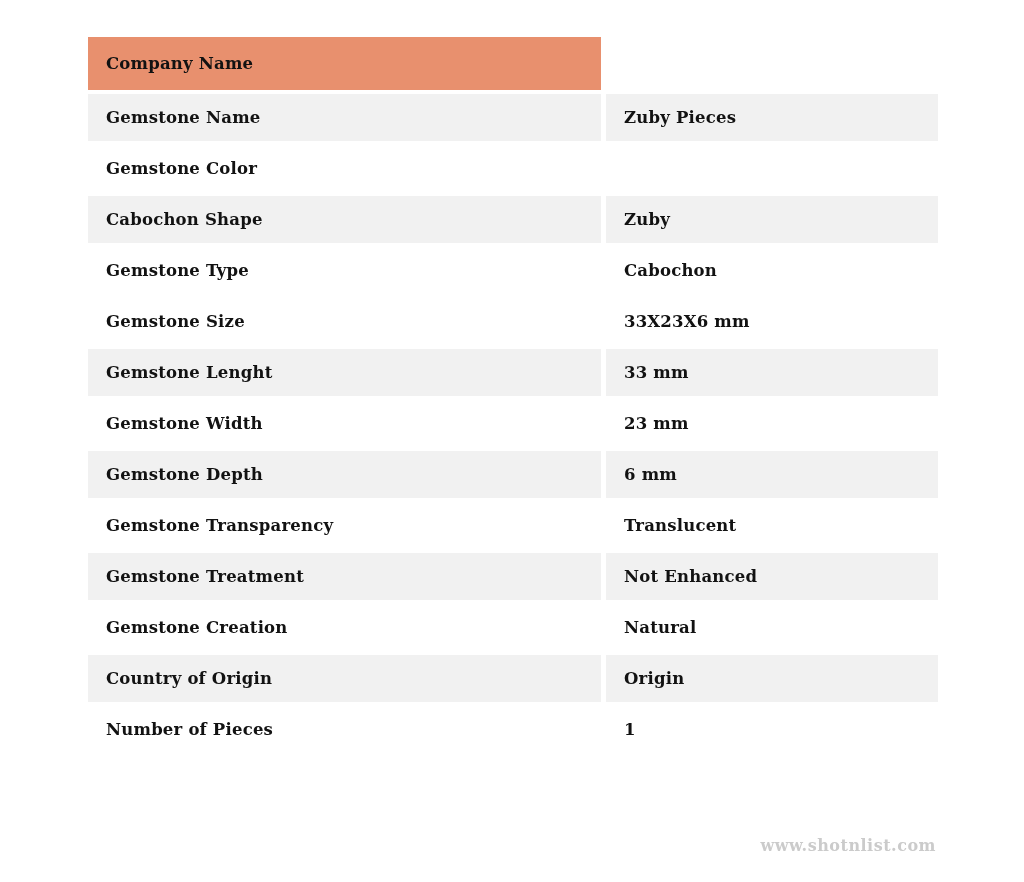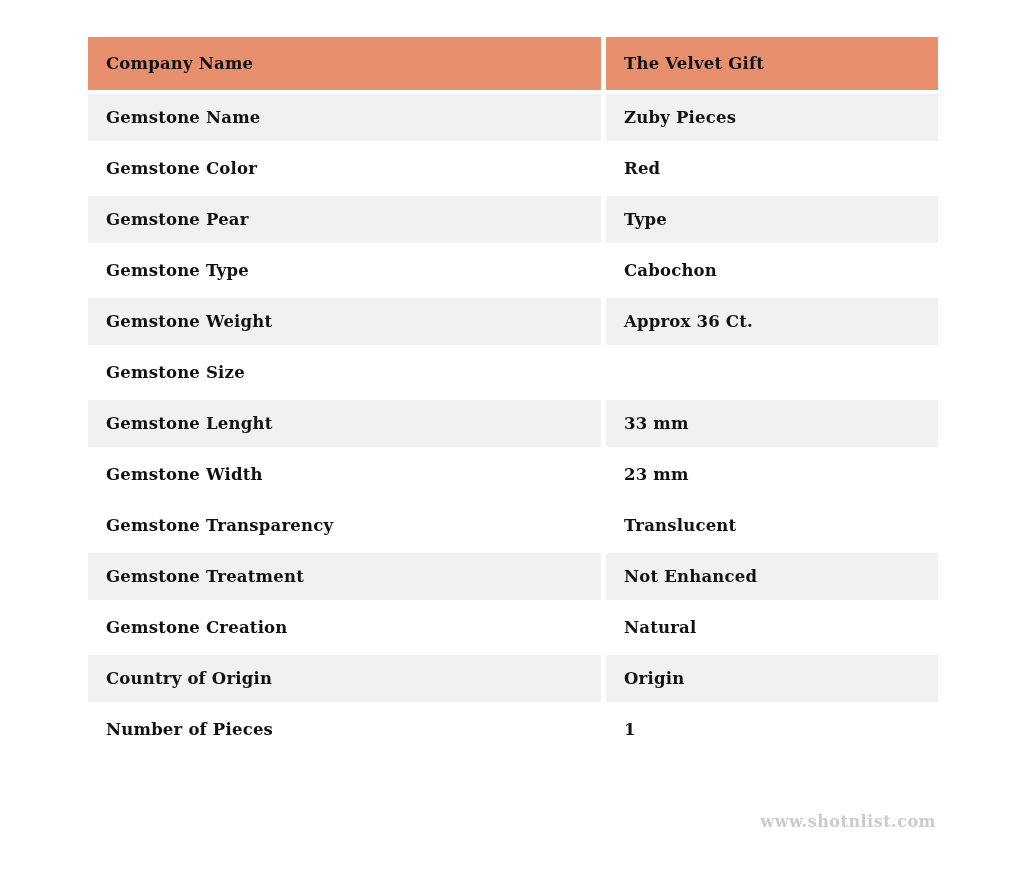--- a/index.html
+++ b/index.html
@@ -73,7 +73,6 @@
   <div class="spec-table" id="spec-table">
     <div class="row header-row">
       <div class="cell label">Company Name</div>
-      <div class="cell value">The Velvet Gift</div>
     </div>
 
   <div class="row alt">

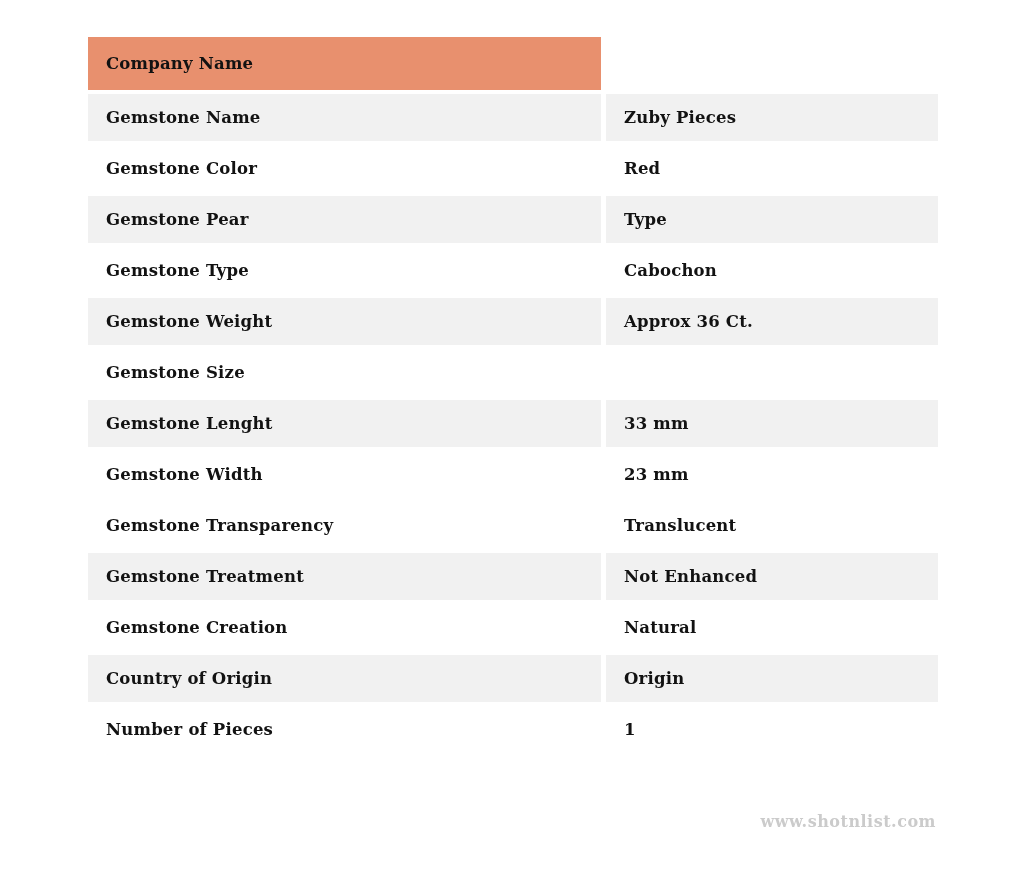--- a/index.html
+++ b/index.html
@@ -82,7 +82,6 @@
 
   <div class="row">
     <div class="cell label">Gemstone Color</div>
-    <div class="cell value">Red</div>
   </div>
 
   <div class="row alt">

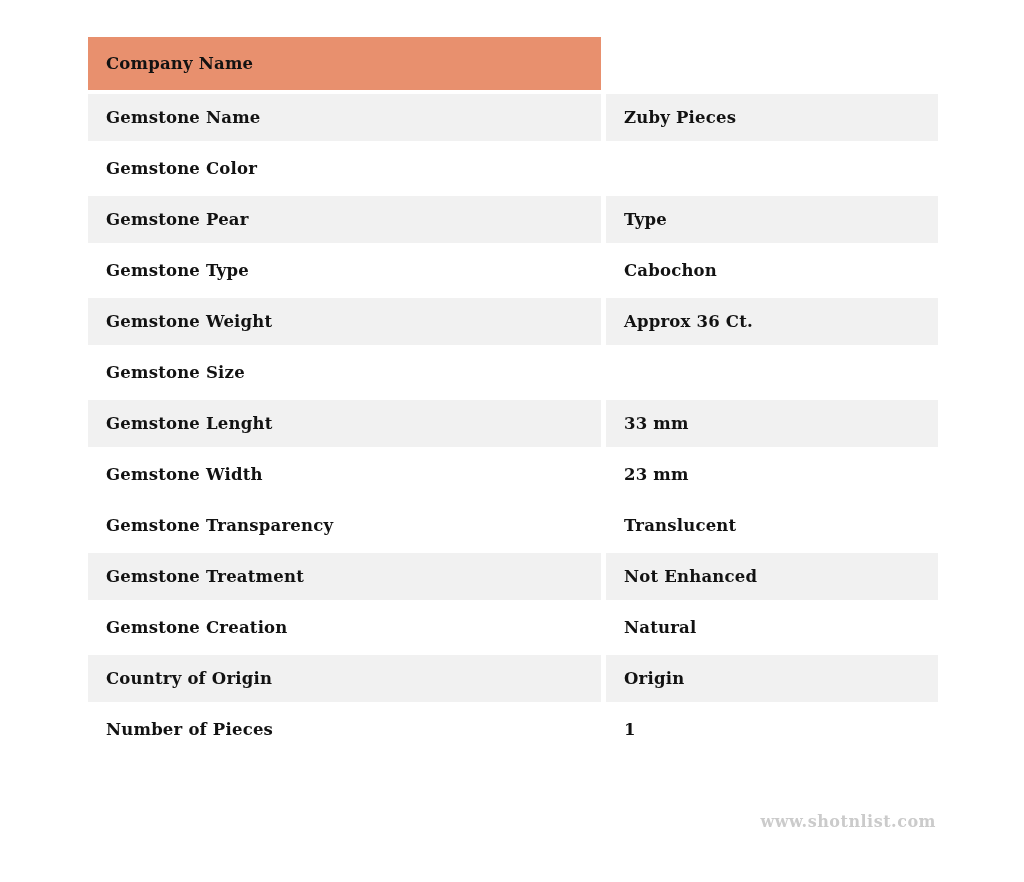--- a/index.html
+++ b/index.html
@@ -85,7 +85,7 @@
   </div>
 
   <div class="row alt">
-    <div class="cell label">Gemstone Pear</div>
+    <div class="cell label">Cabochon Shape</div>
     <div class="cell value">Type</div>
   </div>
 

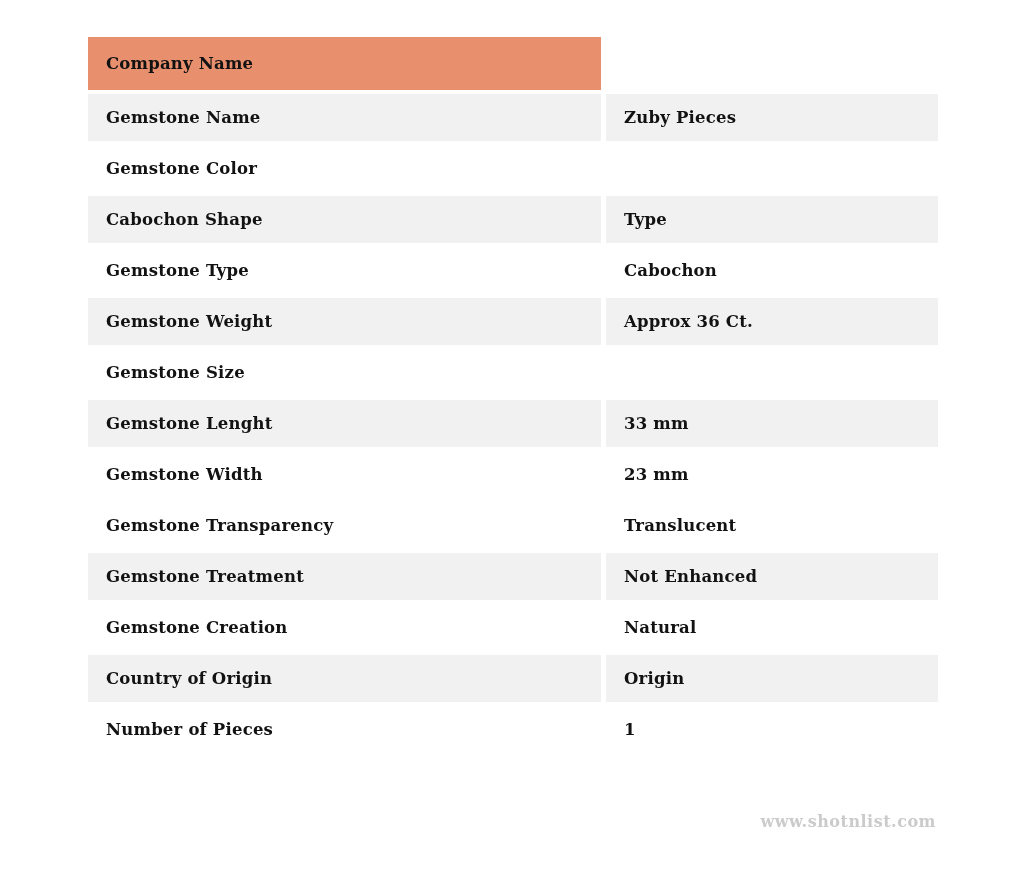--- a/index.html
+++ b/index.html
@@ -86,7 +86,7 @@
 
   <div class="row alt">
     <div class="cell label">Cabochon Shape</div>
-    <div class="cell value">Type</div>
+    <div class="cell value">Zuby</div>
   </div>
 
   <div class="row">

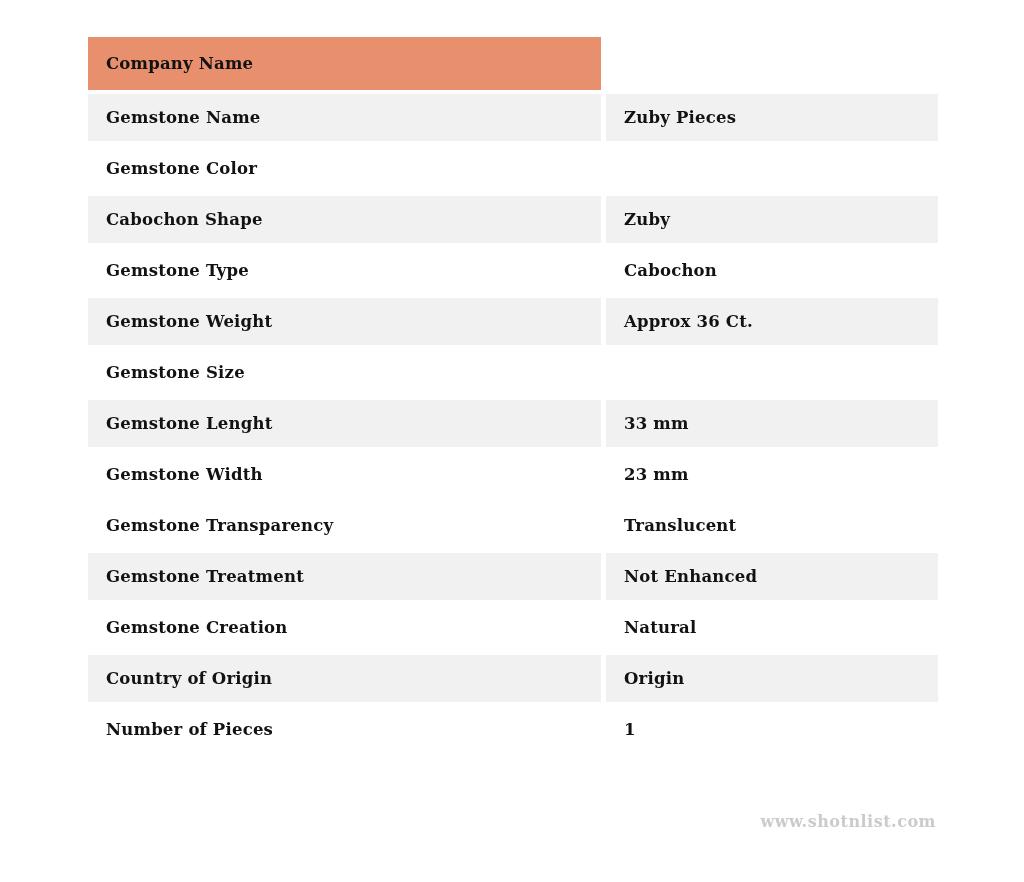--- a/index.html
+++ b/index.html
@@ -94,10 +94,6 @@
     <div class="cell value">Cabochon</div>
   </div>
 
-  <div class="row alt">
-    <div class="cell label">Gemstone Weight</div>
-    <div class="cell value">Approx 36 Ct.</div>
-  </div>
 
   <div class="row">
     <div class="cell label">Gemstone Size</div>

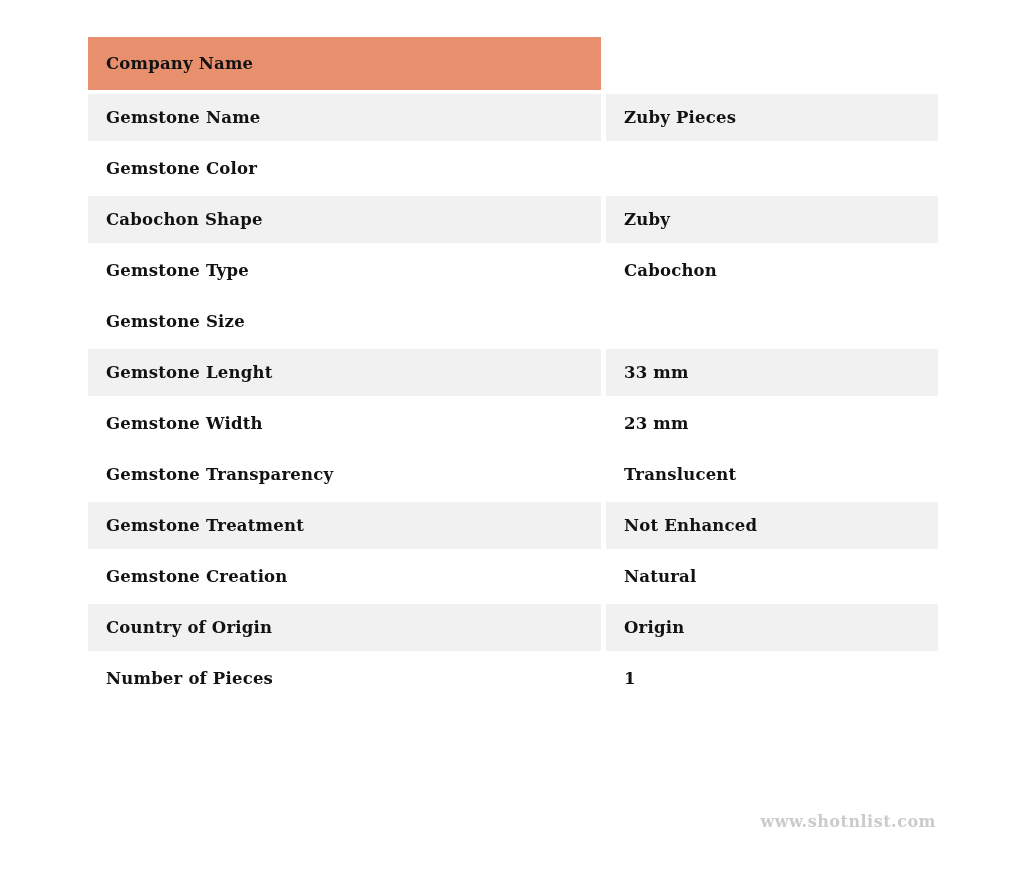--- a/index.html
+++ b/index.html
@@ -97,6 +97,7 @@
 
   <div class="row">
     <div class="cell label">Gemstone Size</div>
+    <div class="cell value">33X23X6 mm</div>
   </div>
 
   <div class="row alt">

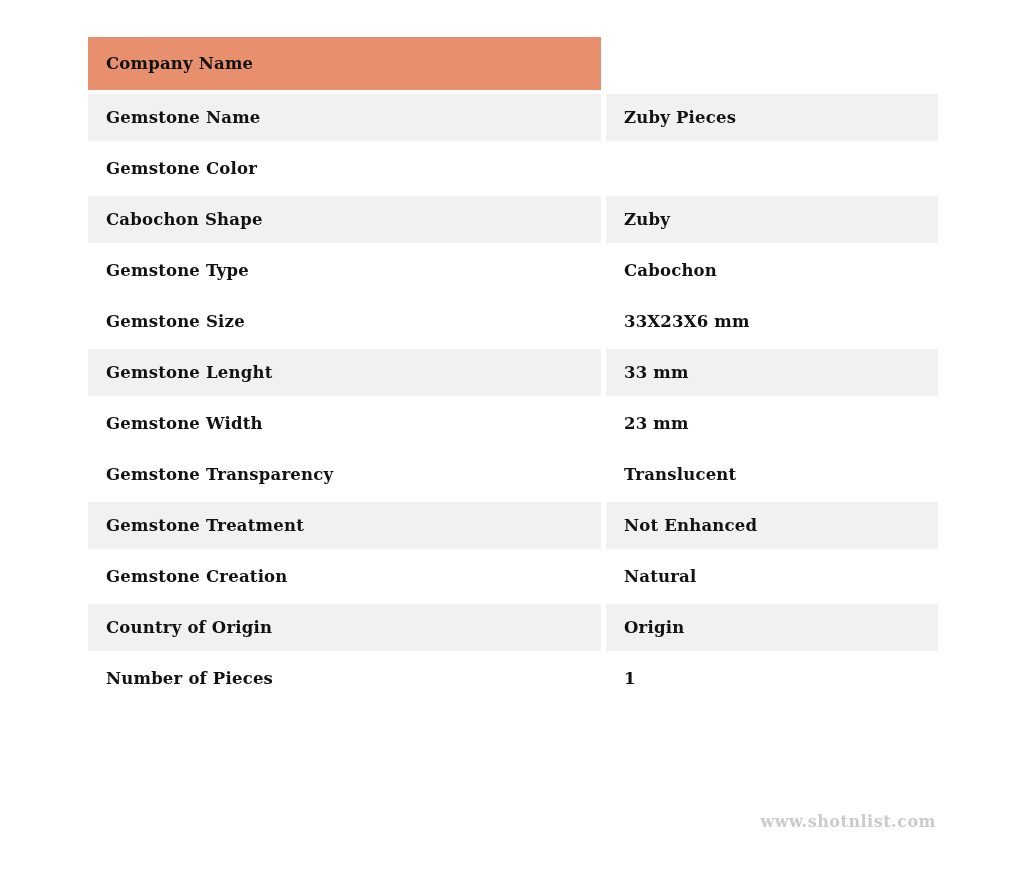--- a/index.html
+++ b/index.html
@@ -110,6 +110,10 @@
     <div class="cell value">23 mm</div>
   </div>
 
+  <div class="row alt">
+    <div class="cell label">Gemstone Depth</div>
+    <div class="cell value">6 mm</div>
+  </div>
 
   <div class="row">
     <div class="cell label">Gemstone Transparency</div>

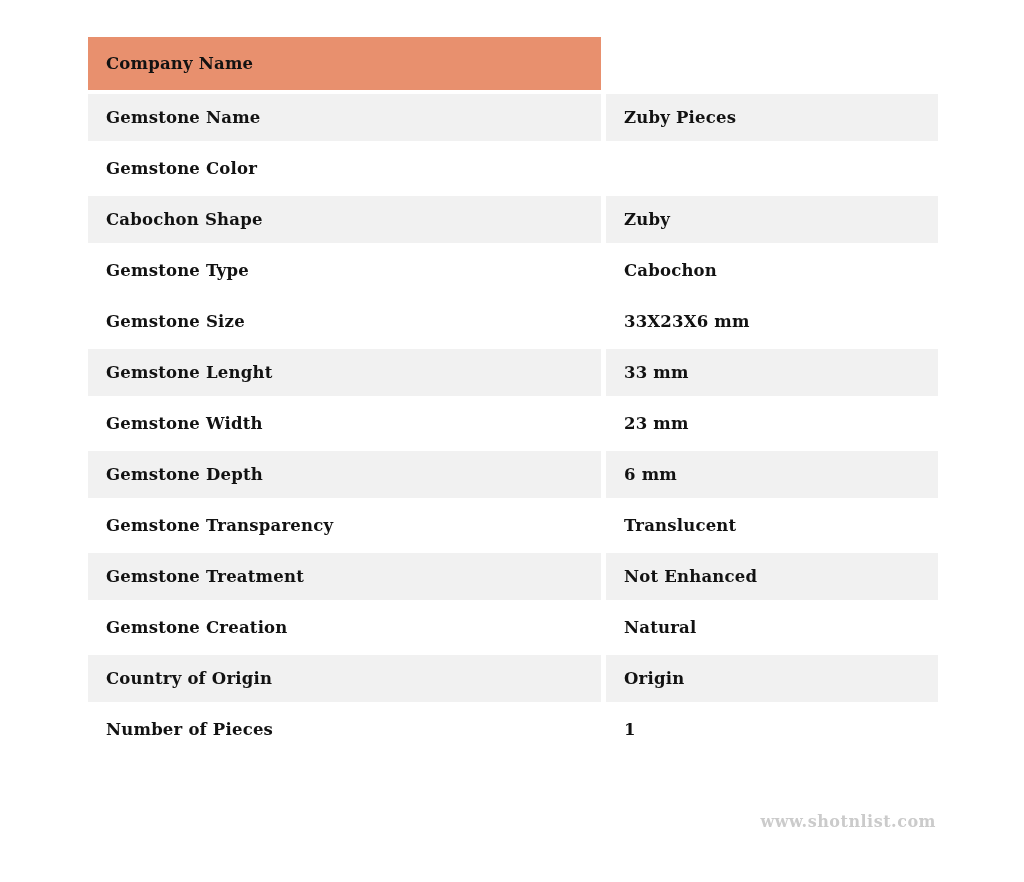--- a/index.html
+++ b/index.html
@@ -57,7 +57,7 @@
   .watermark {
     position: absolute;
     right: 88px;
-    top: 812px;
+    top: 836px;
     font-weight: bold;
     font-size: 16px;
     letter-spacing: 0.5px;

